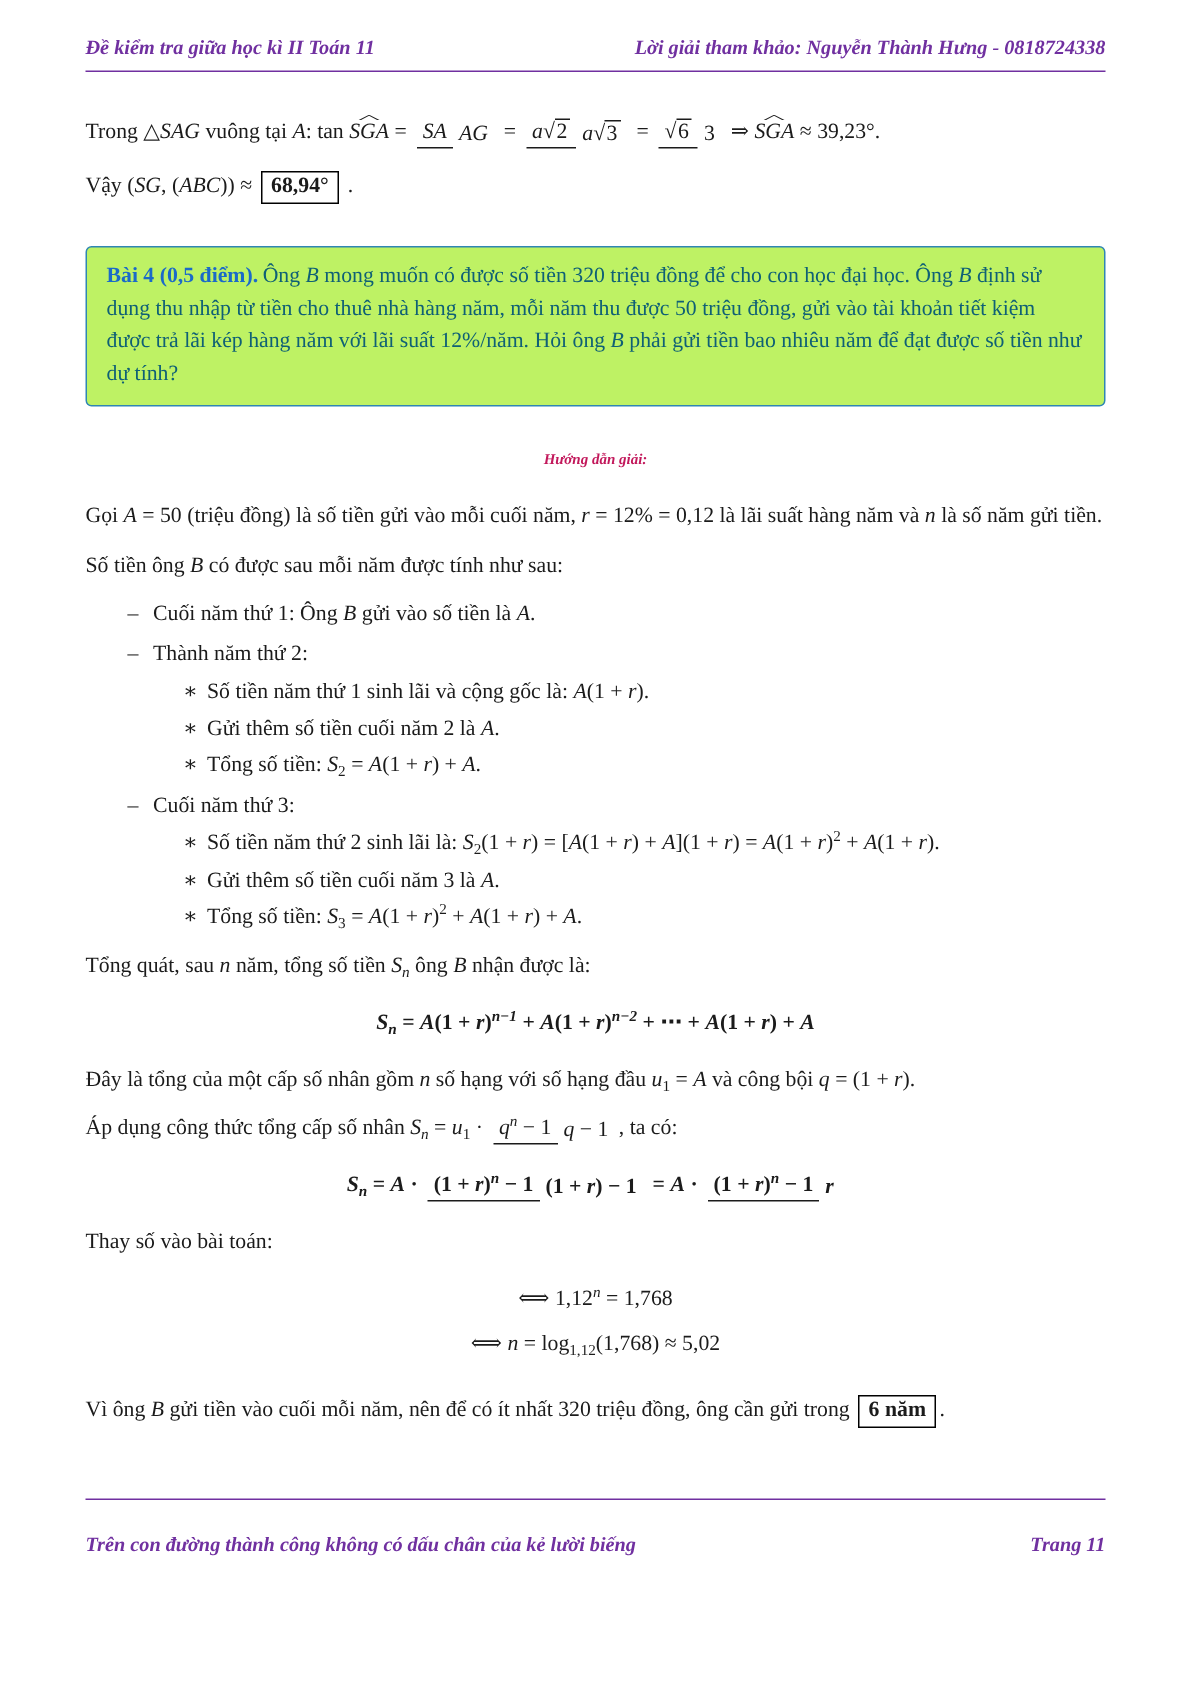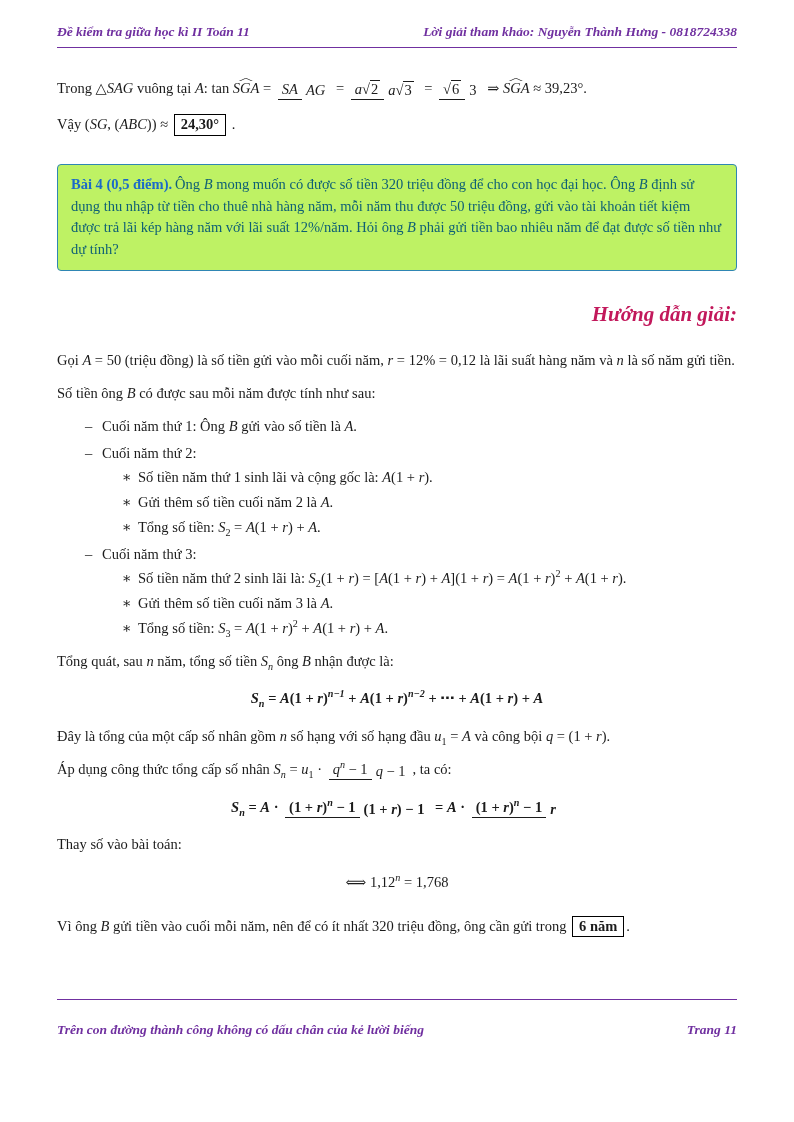--- a/index.html
+++ b/index.html
@@ -78,7 +78,7 @@
           <span class="num"><span class="rt">√<span class="rad">6</span></span></span>
           <span class="den">3</span>
         </span> ⇒ <span class="widehat mi">SGA</span> ≈ 39,23°.</p>
-    <p class="mathline2">Vậy (<span class="mi">SG</span>, (<span class="mi">ABC</span>)) ≈ <span class="boxed">24,30°</span> .</p>
+    <p class="mathline2">Vậy (<span class="mi">SG</span>, (<span class="mi">ABC</span>)) ≈ <span class="boxed">68,94°</span> .</p>
 
     <section class="problem-box">
       <p><b class="box-title">Bài 4 (0,5 điểm).</b><span>Ông <span class="mi">B</span> mong muốn có được số tiền 320 triệu đồng để cho con học đại học. Ông <span class="mi">B</span> định sử dụng thu nhập từ tiền cho thuê nhà hàng năm, mỗi năm thu được 50 triệu đồng, gửi vào tài khoản tiết kiệm được trả lãi kép hàng năm với lãi suất 12%/năm. Hỏi ông <span class="mi">B</span> phải gửi tiền bao nhiêu năm để đạt được số tiền như dự tính?</span></p>

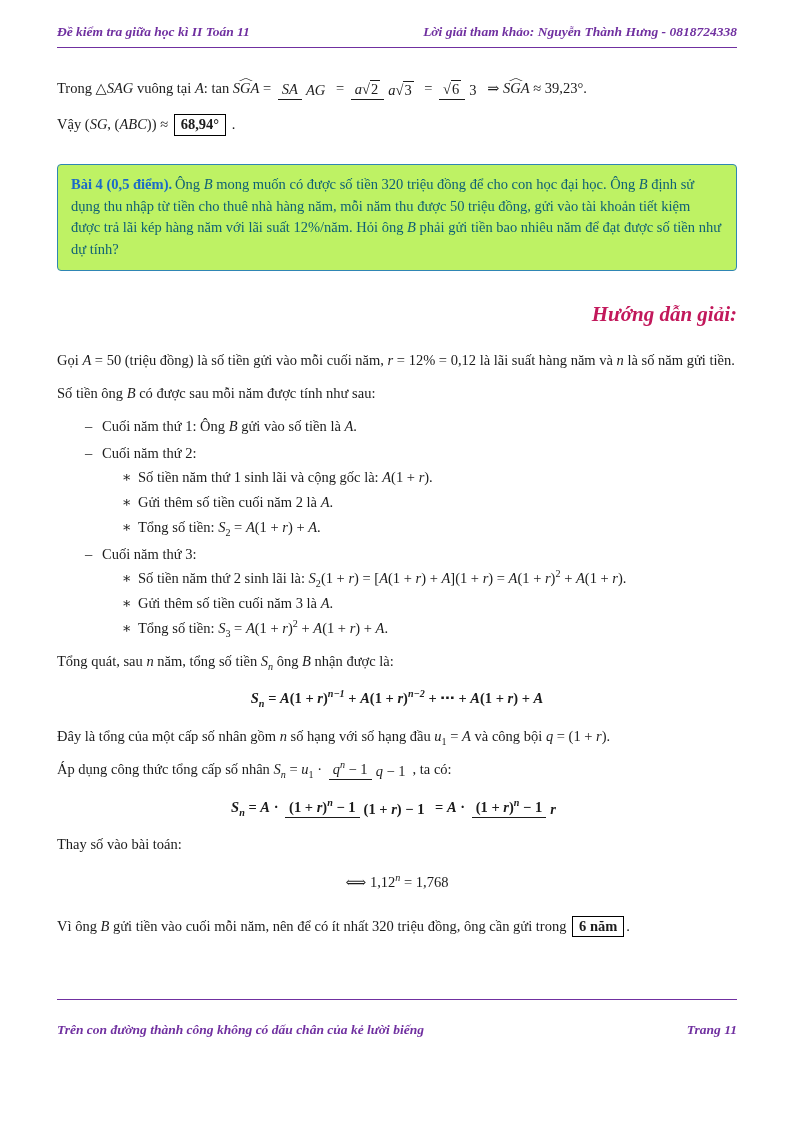--- a/index.html
+++ b/index.html
@@ -42,8 +42,8 @@
   .problem-box p{margin:0;}
   .box-title{color:#1b6ac9;font-weight:bold;margin-right:3px;}
   .guide-heading{
-    margin:28px 0 20px 0;text-align:right;color:#c2185b;
-    font-style:italic;font-weight:bold;font-size:21px;
+    margin:28px 0 20px 0;text-align:center;color:#c2185b;
+    font-style:italic;font-weight:bold;font-size:10px;
   }
   .list1{margin:10px 0 10px 28px;}
   .li1{position:relative;padding-left:17px;margin:5px 0;}

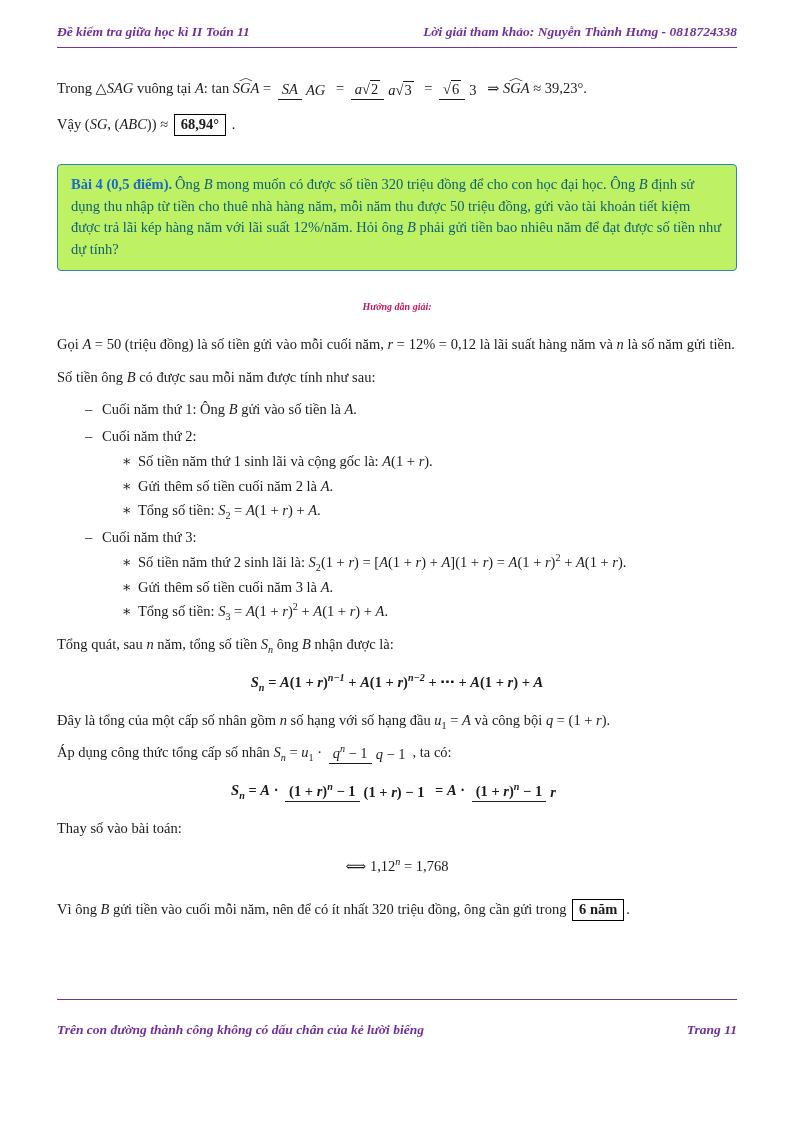--- a/index.html
+++ b/index.html
@@ -101,7 +101,7 @@
       <div class="li1">
         <span class="mk">–</span>
         <div class="li-body">
-          <p>Cuối năm thứ 2:</p>
+          <p>Thành năm thứ 2:</p>
           <div class="list2">
             <div class="li2">
               <span class="mk">∗</span>

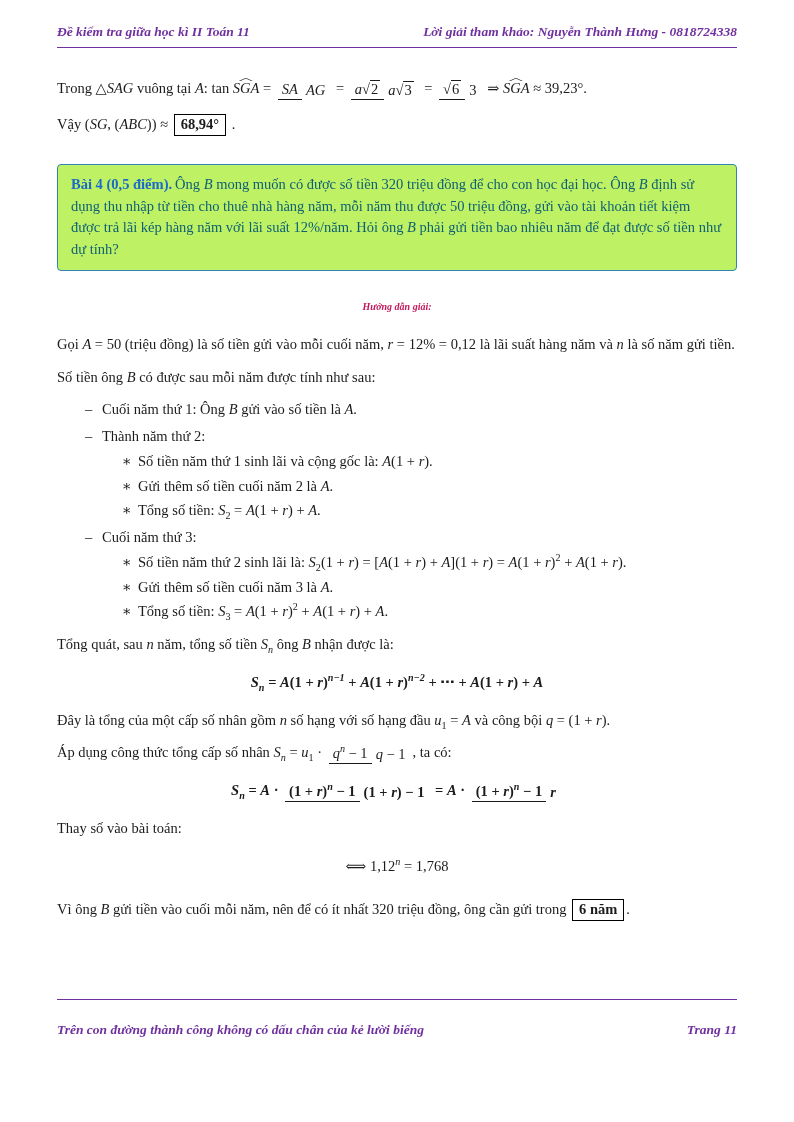--- a/index.html
+++ b/index.html
@@ -175,6 +175,7 @@
 
     <div class="eq-steps">
       <div class="eq-line">⟺ 1,12<sup class="mi">n</sup> = 1,768</div>
+      <div class="eq-line">⟺ <span class="mi">n</span> = log<sub>1,12</sub>(1,768) ≈ 5,02</div>
     </div>
 
     <p class="conclusion">Vì ông <span class="mi">B</span> gửi tiền vào cuối mỗi năm, nên để có ít nhất 320 triệu đồng, ông cần gửi trong <span class="boxed">6 năm</span>.</p>

